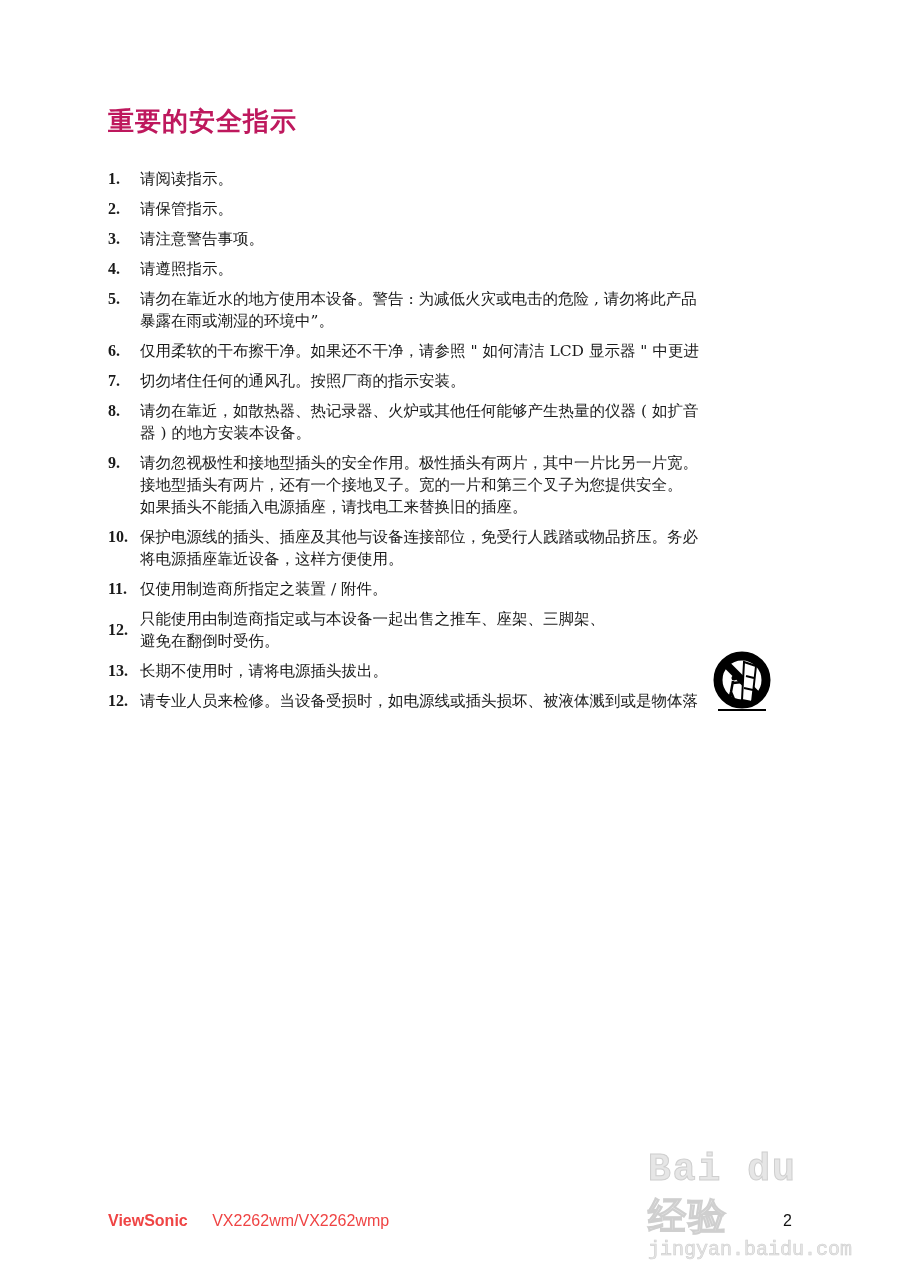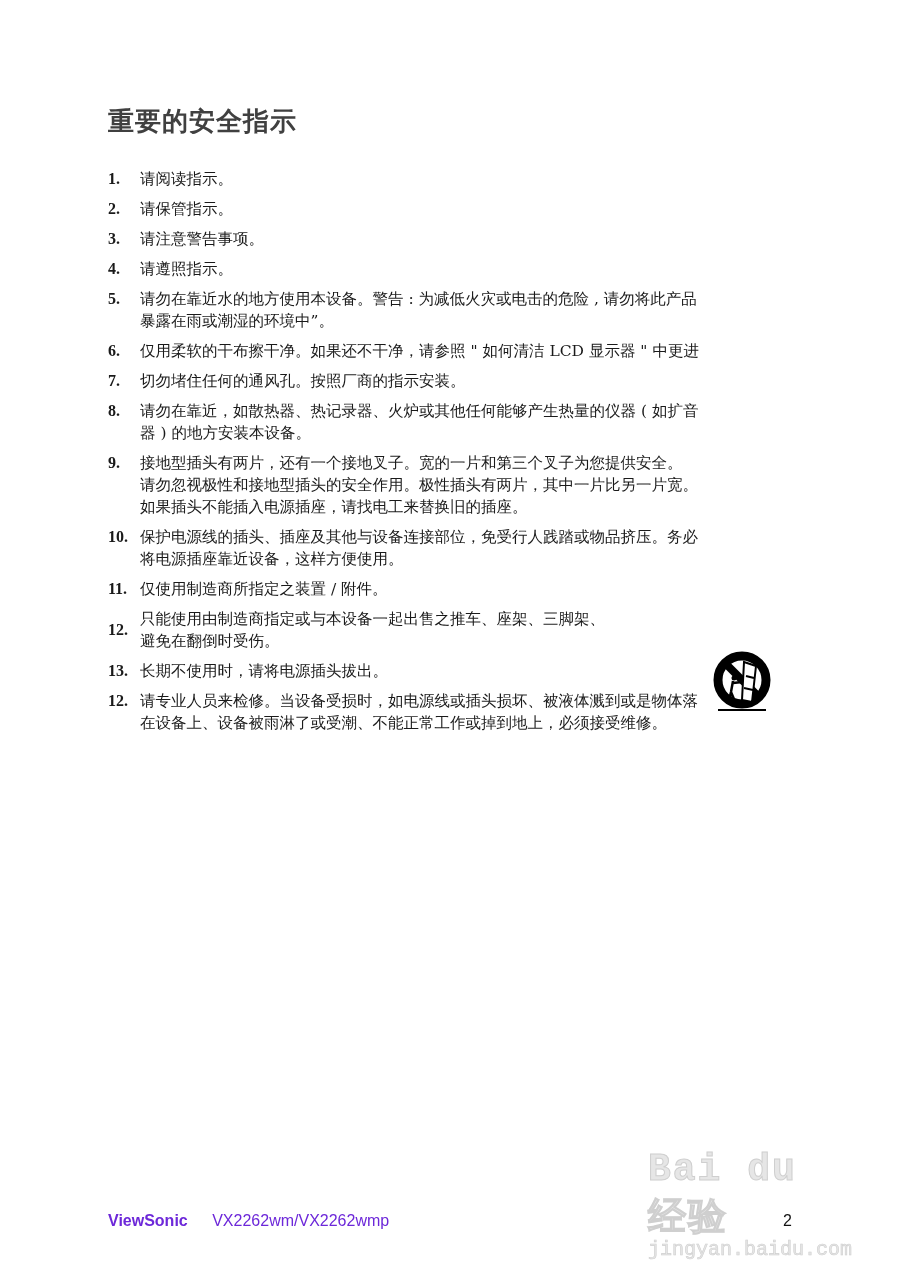--- a/index.html
+++ b/index.html
@@ -4,7 +4,7 @@
   <style>
     html, body { margin: 0; padding: 0; background: #ffffff; }
     body { width: 904px; height: 1280px; position: relative; overflow: hidden; font-family: "DejaVu Serif", "Liberation Serif", serif; color: #1a1a1a; }
-    .title { position: absolute; left: 108px; top: 104px; font-family: "DejaVu Sans", "Liberation Sans", sans-serif; font-weight: bold; font-size: 26px; letter-spacing: 1px; color: #404040; }
+    .title { position: absolute; left: 108px; top: 104px; font-family: "DejaVu Sans", "Liberation Sans", sans-serif; font-weight: bold; font-size: 26px; letter-spacing: 1px; color: #be185d; }
     .list { position: absolute; left: 108px; top: 168px; width: 700px; }
     .item { display: flex; font-size: 15.5px; line-height: 22px; margin-bottom: 8px; }
     .num { font-family: "Liberation Serif", serif; font-weight: bold; font-size: 16px; width: 32px; flex: none; }

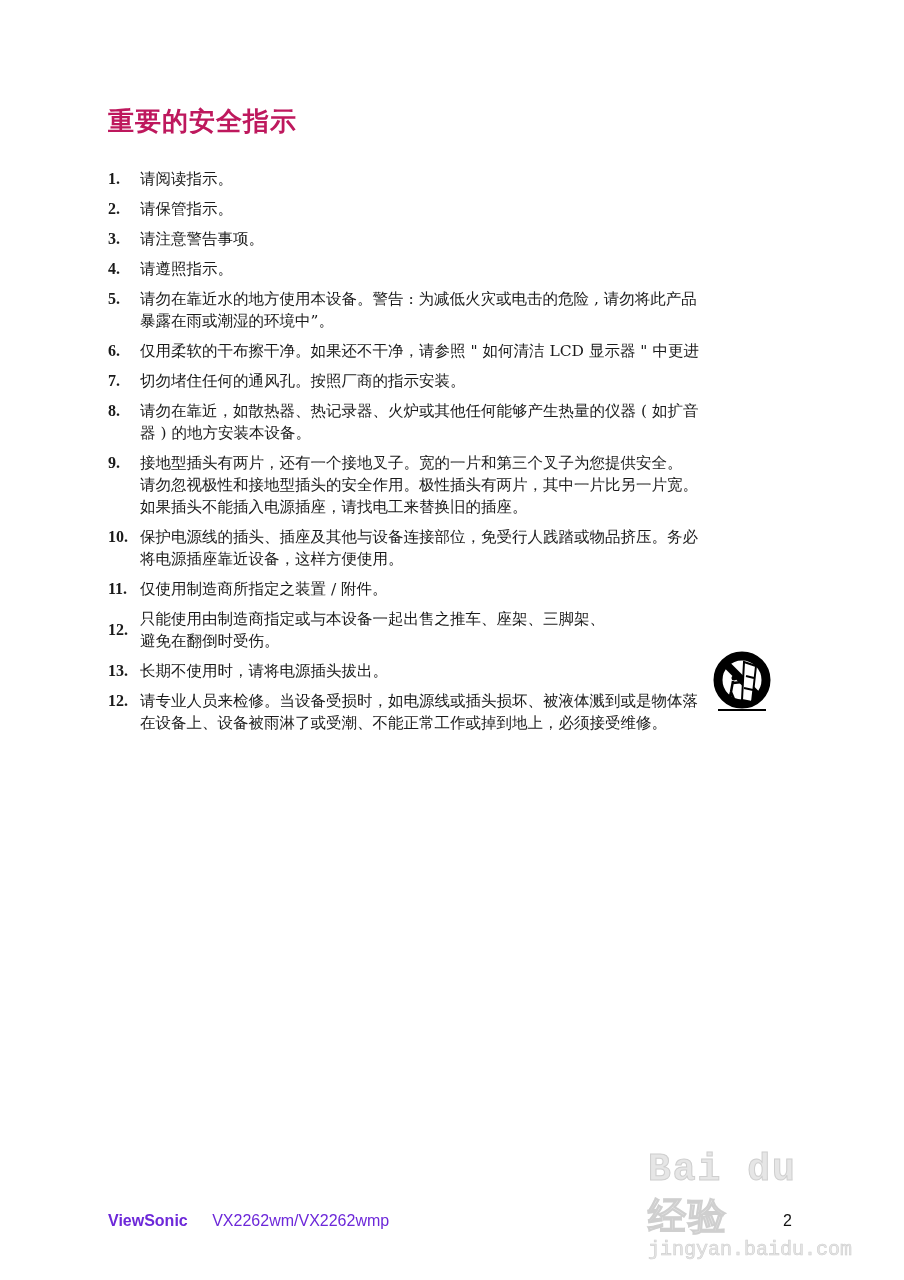--- a/index.html
+++ b/index.html
@@ -78,8 +78,8 @@
   <div class="item">
     <span class="num">9.</span>
     <span class="text">
+      <span class="line">请勿忽视极性和接地型插头的安全作用。极性插头有两片，其中一片比另一片宽。</span>
       <span class="line">接地型插头有两片，还有一个接地叉子。宽的一片和第三个叉子为您提供安全。</span>
-      <span class="line">请勿忽视极性和接地型插头的安全作用。极性插头有两片，其中一片比另一片宽。</span>
       <span class="line">如果插头不能插入电源插座，请找电工来替换旧的插座。</span>
     </span>
   </div>

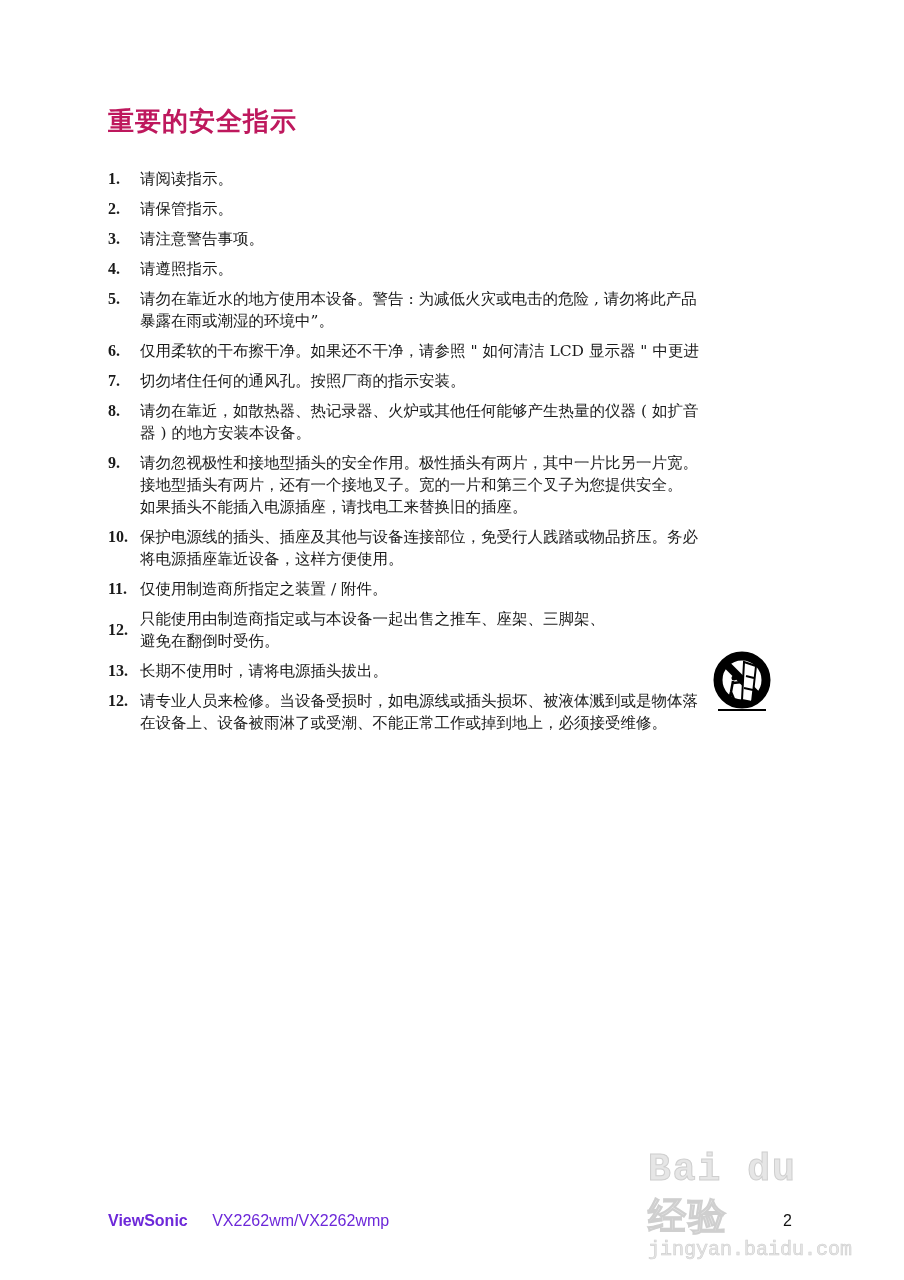--- a/index.html
+++ b/index.html
@@ -113,7 +113,6 @@
     <span class="num">12.</span>
     <span class="text">
       <span class="line">请专业人员来检修。当设备受损时，如电源线或插头损坏、被液体溅到或是物体落</span>
-      <span class="line">在设备上、设备被雨淋了或受潮、不能正常工作或掉到地上，必须接受维修。</span>
     </span>
   </div>
 </div>

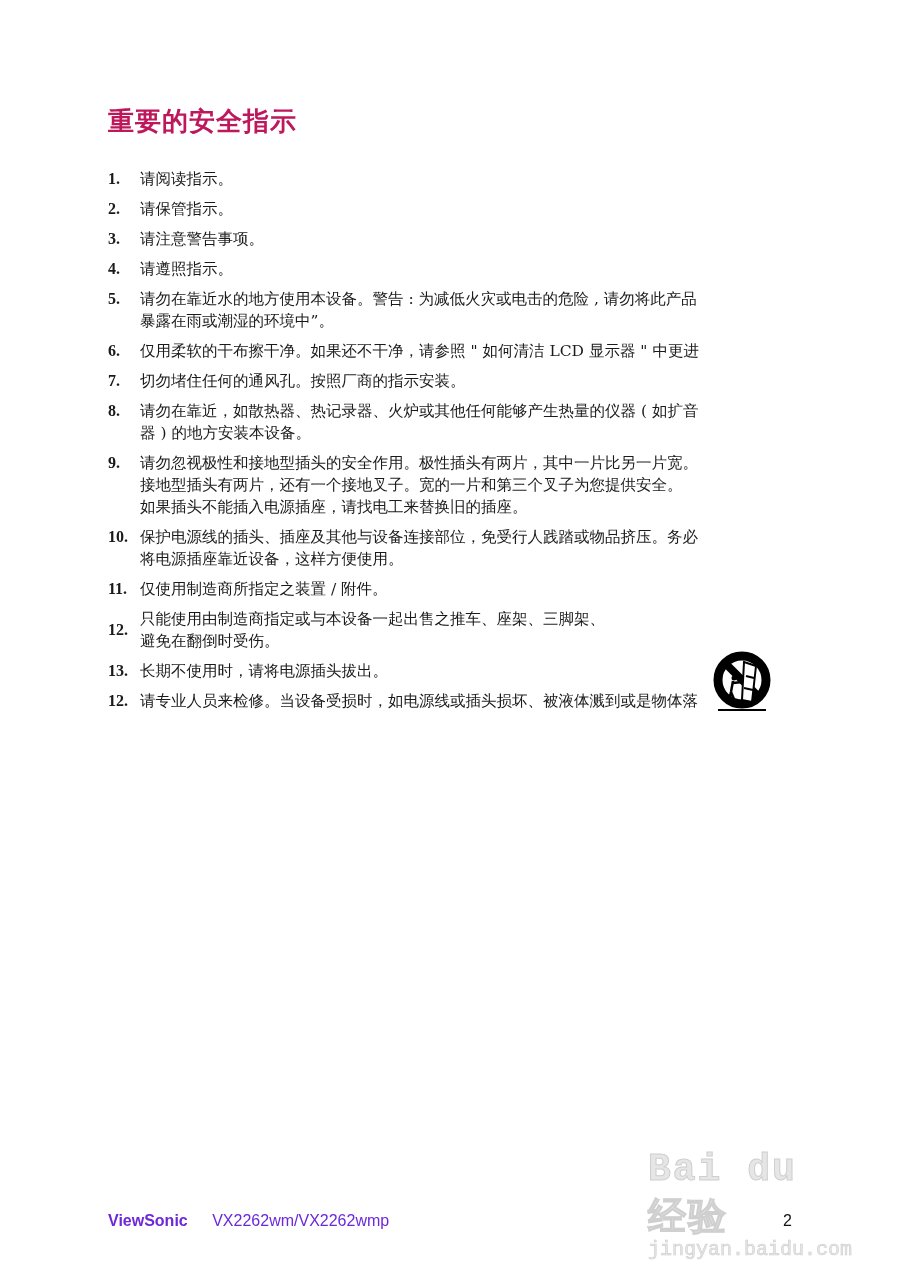--- a/index.html
+++ b/index.html
@@ -12,7 +12,7 @@
     .text .line { display: block; white-space: nowrap; }
     .item12 { position: relative; align-items: center; }
     .cart { position: absolute; left: 712px; top: 648px; width: 60px; height: 70px; }
-    .footer { position: absolute; left: 108px; top: 1212px; font-family: "Liberation Sans", sans-serif; font-size: 16px; color: #6d28d9; }
+    .footer { position: absolute; left: 108px; top: 1212px; font-family: "Liberation Sans", sans-serif; font-size: 16px; color: #ef4444; }
     .footer .brand { font-weight: bold; margin-right: 20px; }
     .page-num { position: absolute; left: 783px; top: 1212px; font-family: "Liberation Sans", sans-serif; font-size: 16px; color: #111; }
     .watermark { position: absolute; left: 648px; top: 1148px; width: 200px; height: 90px; color: #e0e0e0; font-family: Liberation Mono, monospace; }

